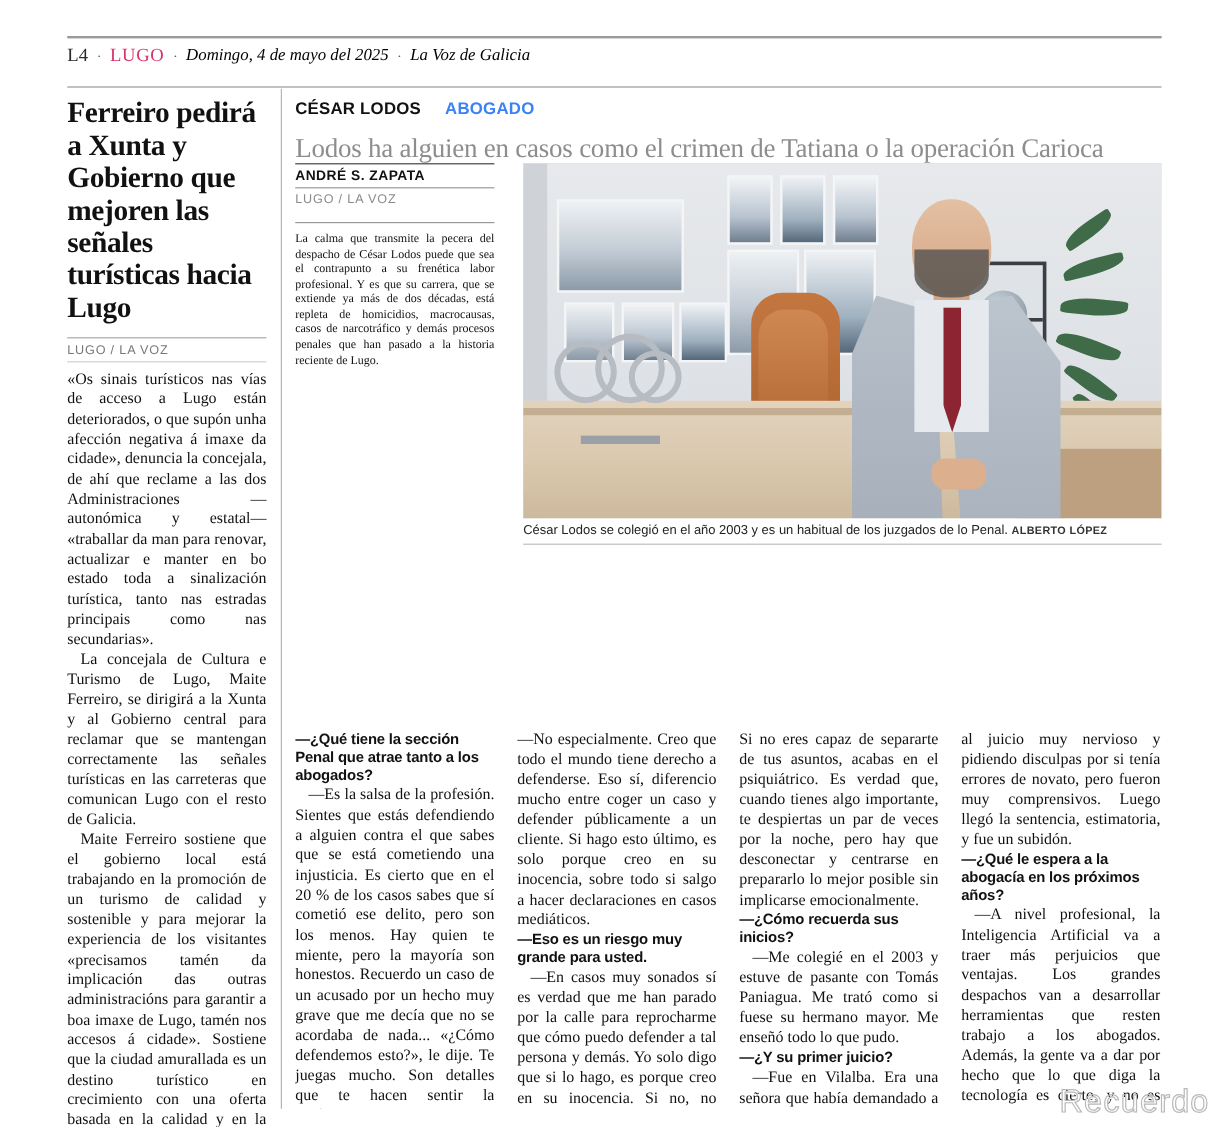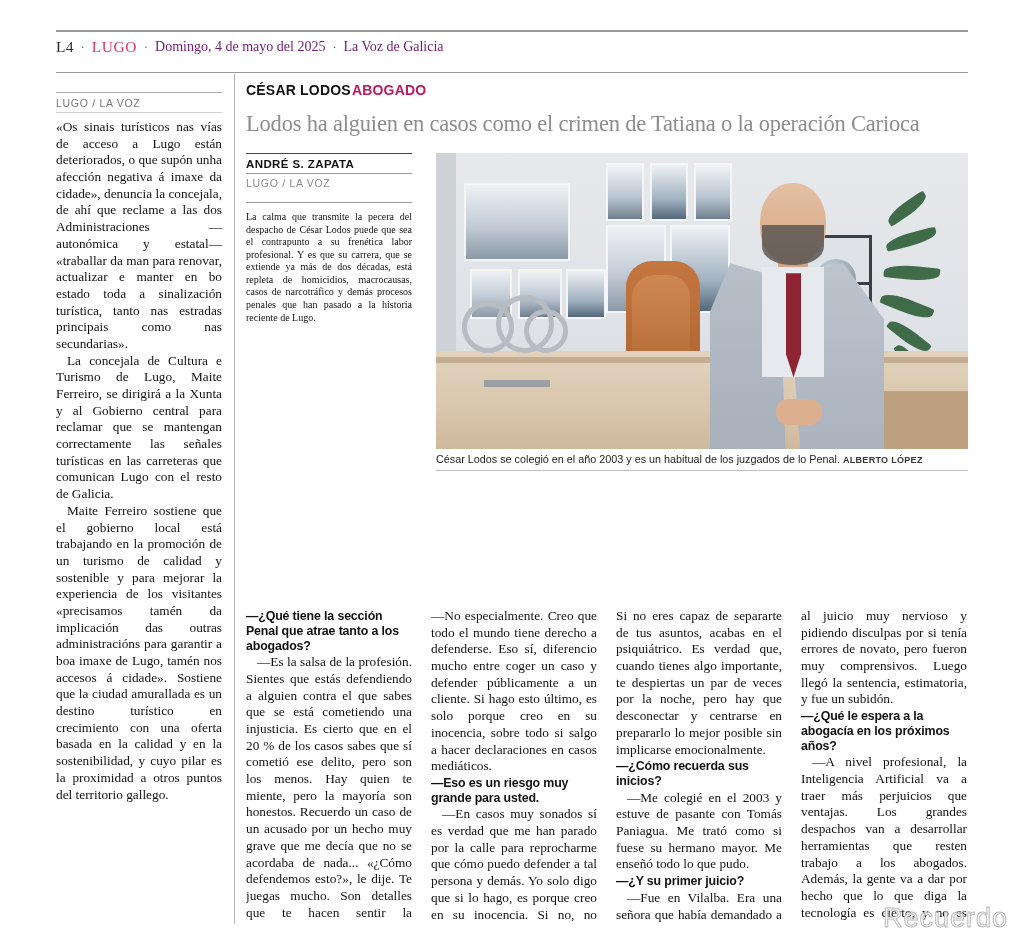--- a/index.html
+++ b/index.html
@@ -20,7 +20,7 @@
   .masthead .folio { font-family:"Liberation Serif", serif; letter-spacing:.2px; }
   .masthead .section { color:#d6336c; font-family:"Liberation Serif", serif; letter-spacing:.6px; }
   .masthead .dot { color:#555; font-size:12px; line-height:1; }
-  .masthead .date, .masthead .brand { font-size:14px; color:#701a75; }
+  .masthead .date, .masthead .brand { font-size:14px; color:#000000;font-style:italic; }
 
   
   .grid { position:absolute; left:56px; top:72px; width:912px; height:852px; }

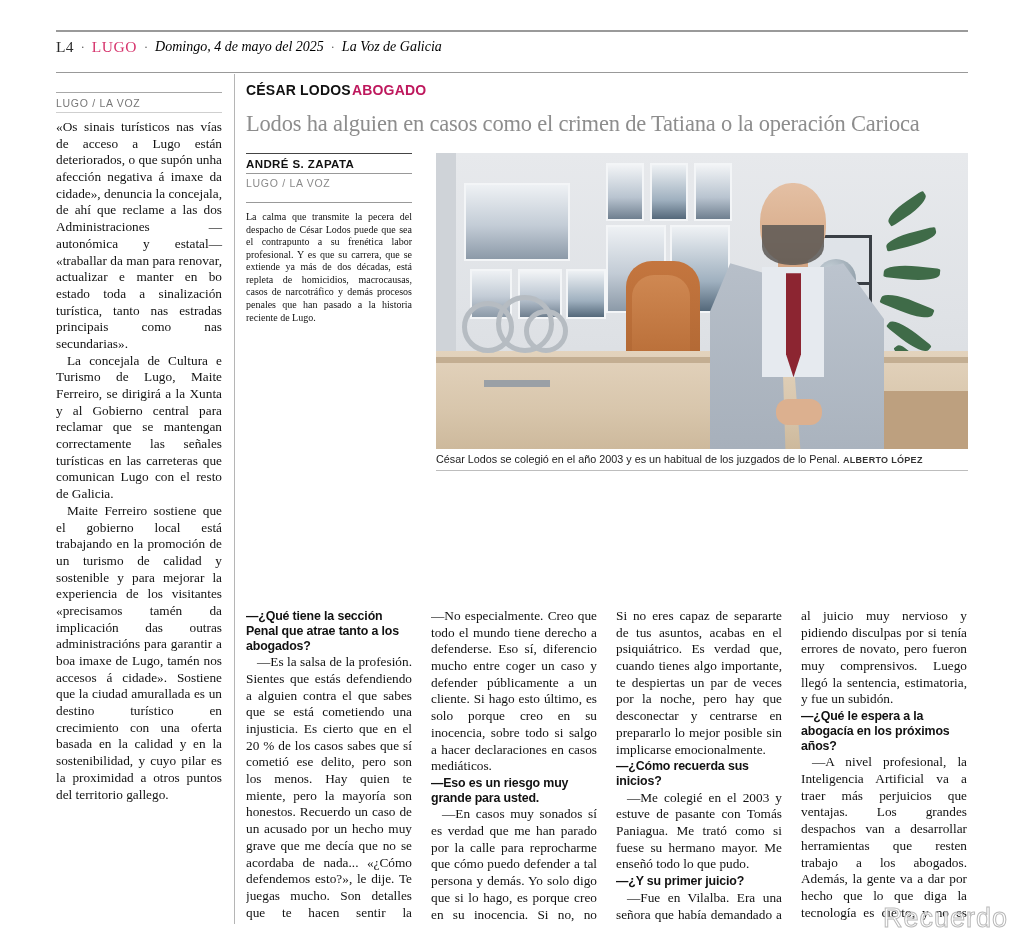--- a/index.html
+++ b/index.html
@@ -154,6 +154,7 @@
     <div class="vdivider"></div>
 
     <div class="rail">
+      <h2>Ferreiro pedirá a Xunta y Gobierno que mejoren las señales turísticas hacia Lugo</h2>
       <div class="hairline"></div>
       <div class="credit">LUGO / LA VOZ</div>
       <div class="hairline-thin"></div>

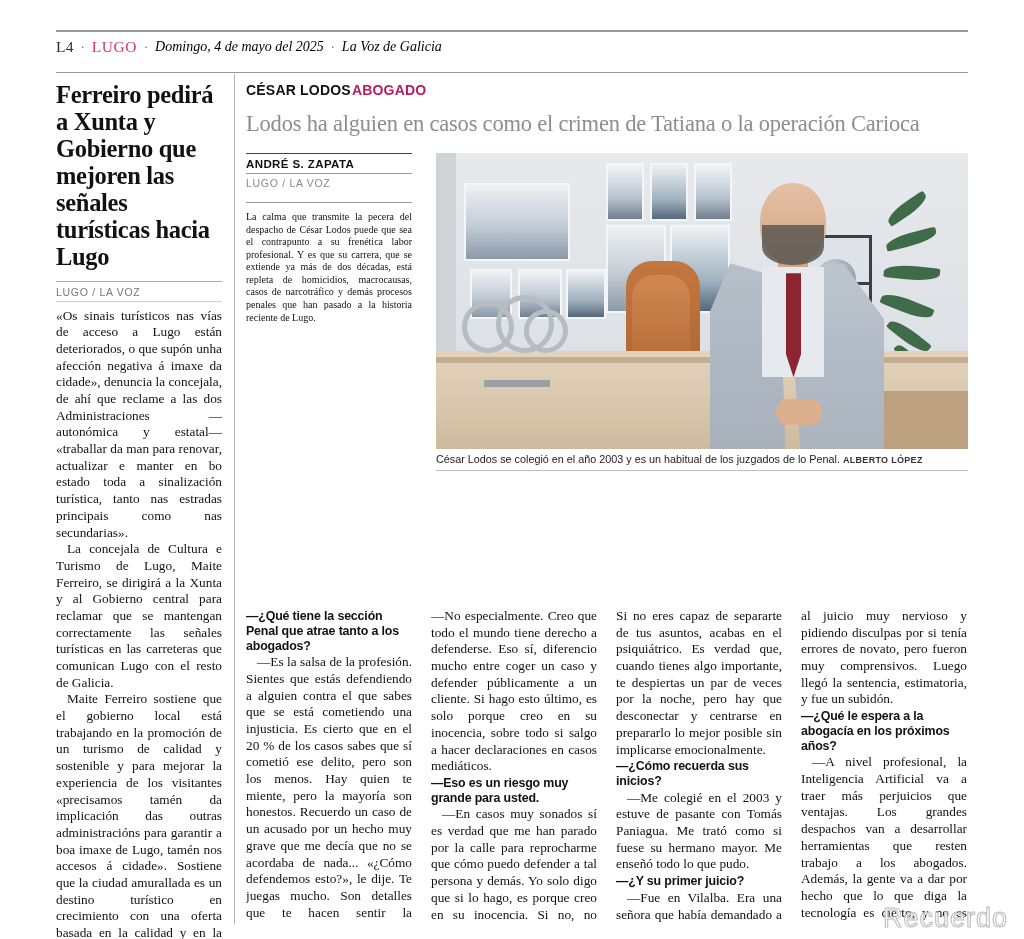--- a/index.html
+++ b/index.html
@@ -44,7 +44,7 @@
   .kicker { font-family:"Liberation Sans", sans-serif; font-size:14px; font-weight:700;
             letter-spacing:.2px; margin:0 0 10px 0; }
   .kicker .name { color:#111; }
-  .kicker .role { color:#be185d; margin-left:1px; }
+  .kicker .role { color:#3b82f6; margin-left:20px; }
   .headline { margin:0; font-family:"Liberation Serif", serif; font-weight:400;
               font-size:45px; line-height:1.045; color:#8d8d8d; letter-spacing:-.6px; }
   .subhead { margin:13px 0 0 0; font-family:"Liberation Serif", serif; font-weight:400;

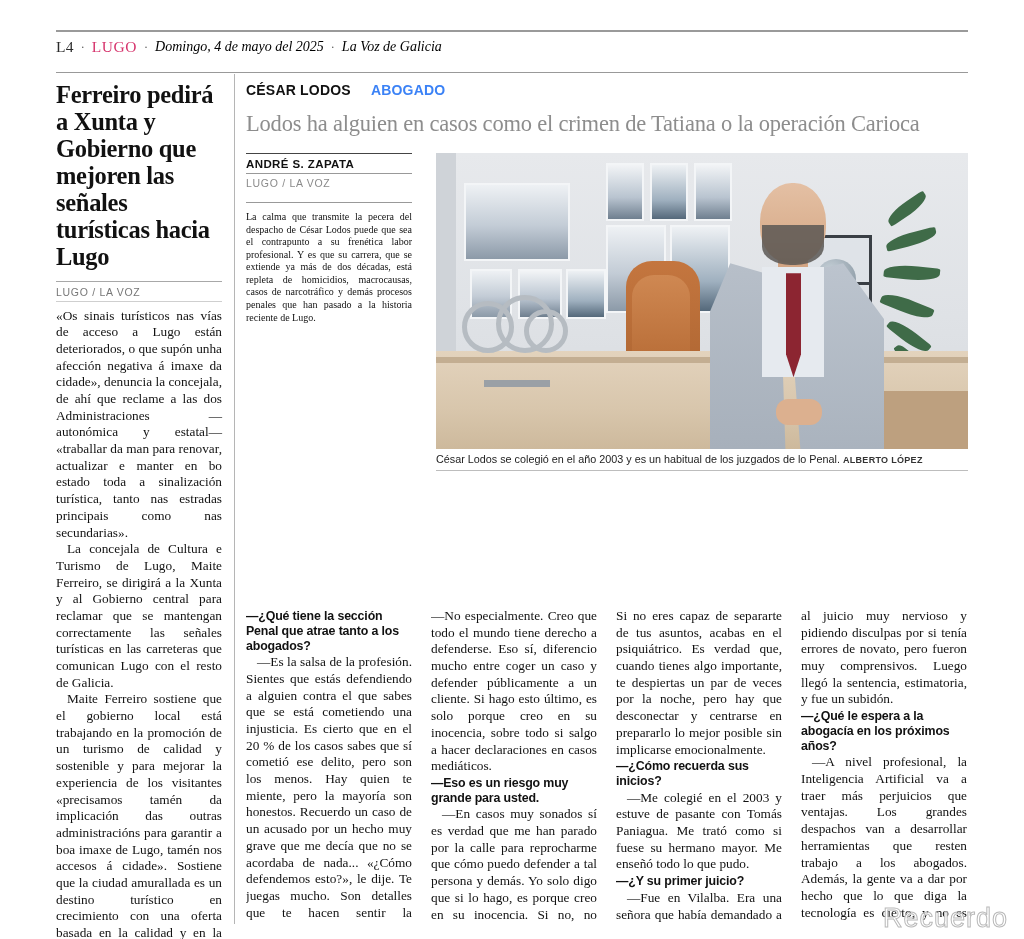--- a/index.html
+++ b/index.html
@@ -51,7 +51,7 @@
              font-size:22.5px; line-height:1.12; color:#8d8d8d; letter-spacing:-.2px; }
 
   
-  .toprow { position:relative; margin-top:17px; height:300px; }
+  .toprow { position:relative; height:300px; }
   .byline { position:absolute; left:0; top:0; width:166px; }
   .byline .rule-a { height:1px; background:#444; margin-bottom:4px; }
   .byline .author { font-family:"Liberation Sans", sans-serif; font-size:11.5px; font-weight:700;

